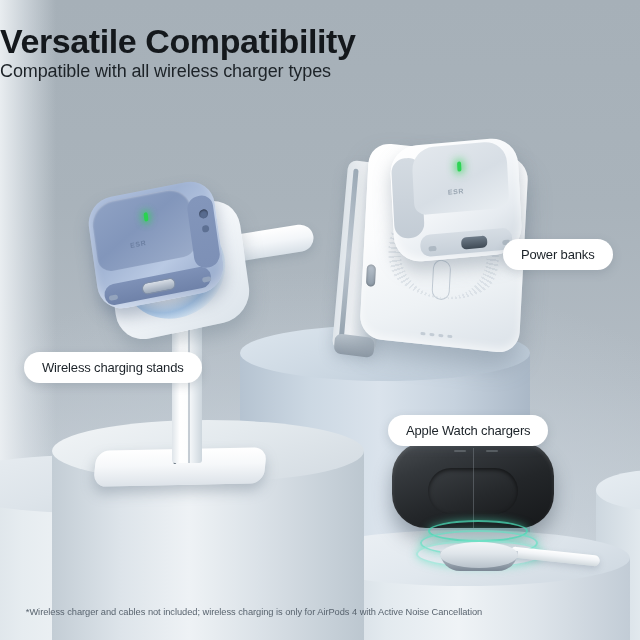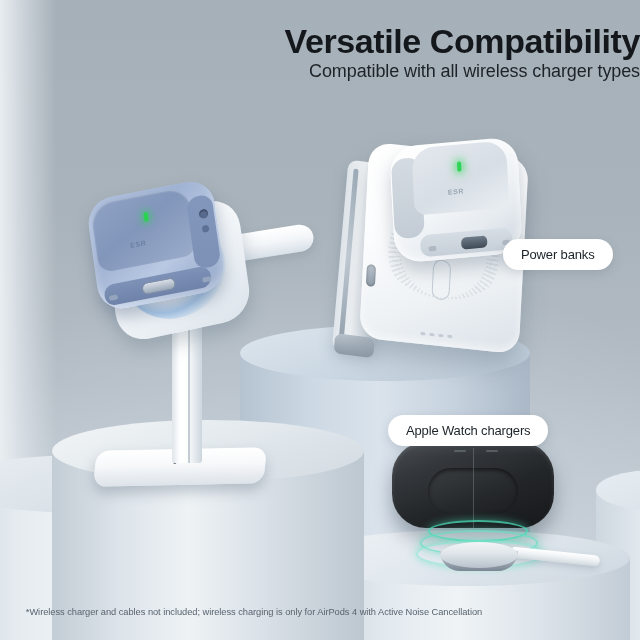--- a/index.html
+++ b/index.html
@@ -26,7 +26,7 @@
   }
 
   
-  .heading-wrap{ position:absolute; left:0; top:22px; width:640px; text-align:right; z-index:30;}
+  .heading-wrap{ position:absolute; left:0; top:22px; width:640px; text-align:left; z-index:30;}
   .title{
     font-size:34px; font-weight:bold; color:#14181c; letter-spacing:-.4px; line-height:1.15;
   }

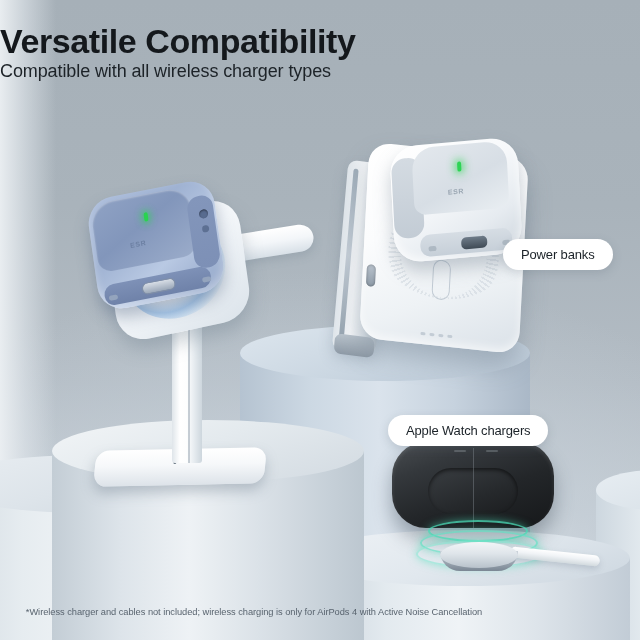--- a/index.html
+++ b/index.html
@@ -455,6 +455,7 @@
     </div>
   </div>
 
+  <div class="pill" id="pill-stands">Wireless charging stands</div>
   <div class="pill" id="pill-watch">Apple Watch chargers</div>
   <div class="pill" id="pill-power">Power banks</div>
 

